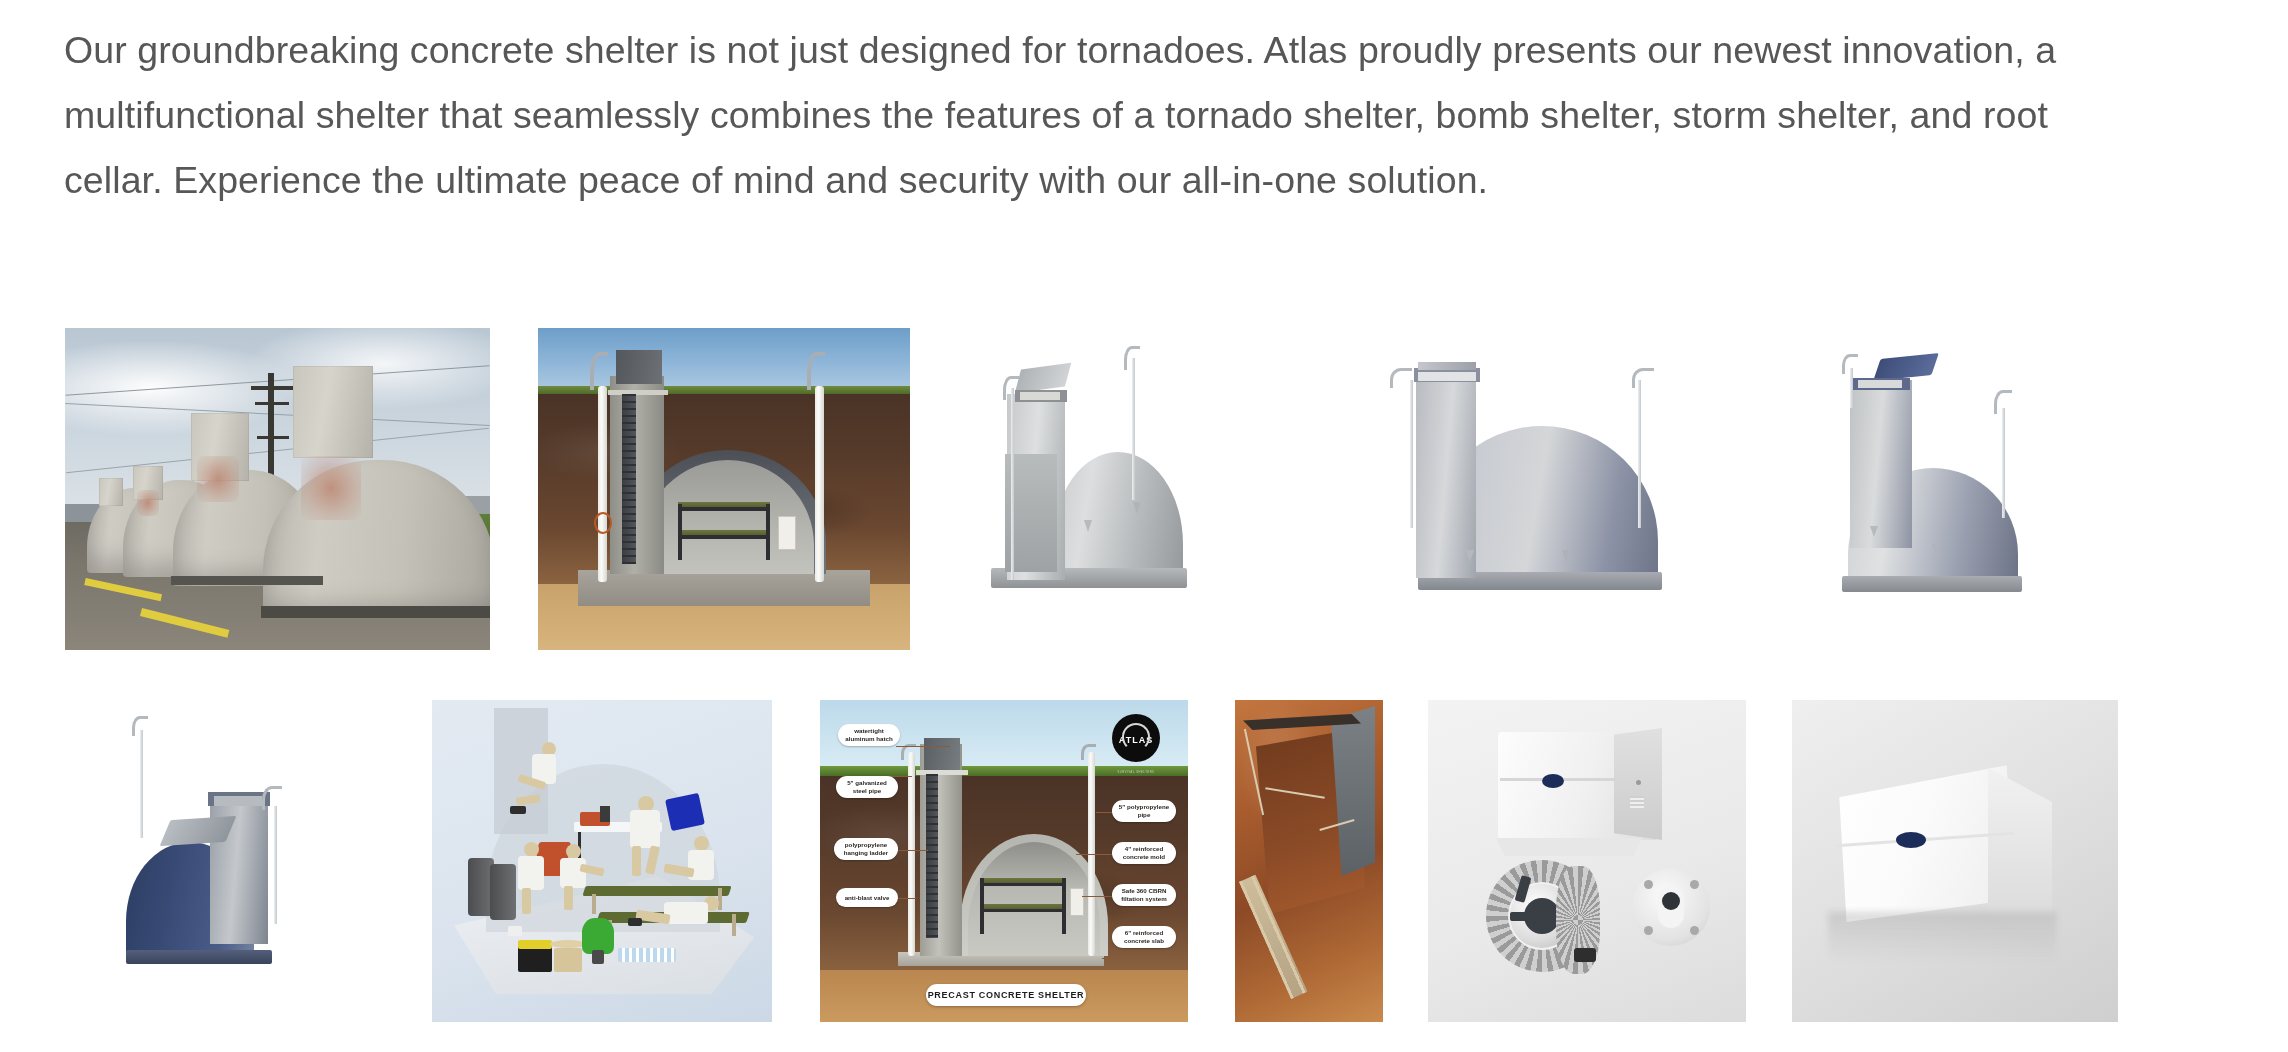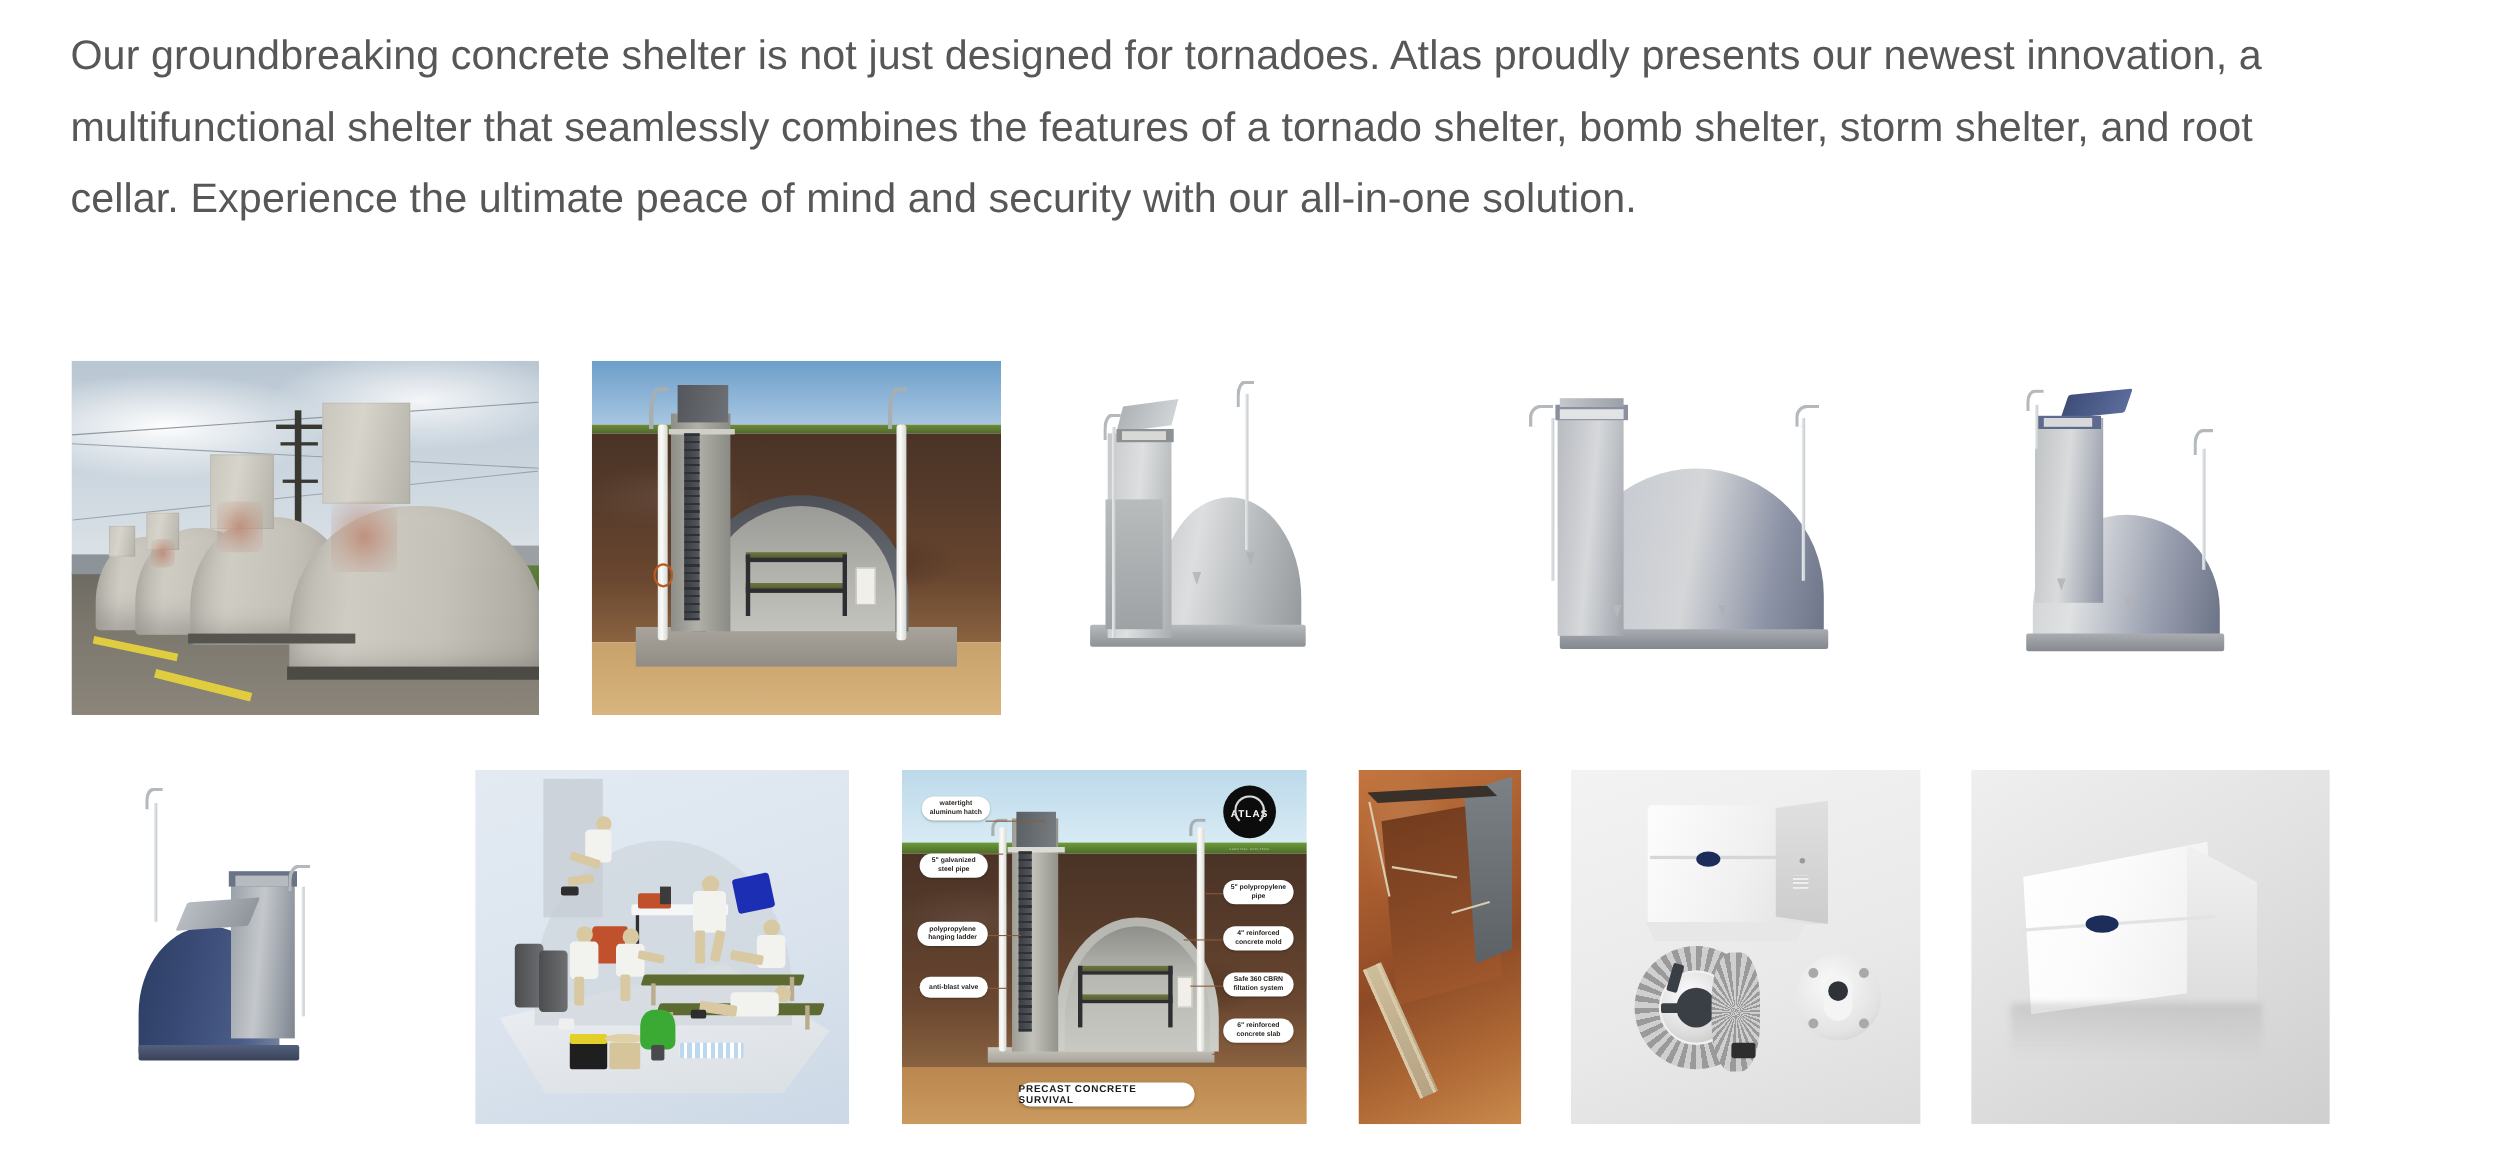--- a/index.html
+++ b/index.html
@@ -501,7 +501,7 @@
           <div class="atlas-sub" style="font-size:2.6px;">SURVIVAL SHELTERS</div>
         </div>
 
-        <div class="caption-pill" style="left:106px;top:284px;width:160px;height:22px;font-size:9px;">PRECAST CONCRETE SURVIVAL</div>
+        <div class="caption-pill" style="left:106px;top:284px;width:160px;height:22px;font-size:9px;">PRECAST CONCRETE SHELTER</div>
       </div>
     </div>
 

